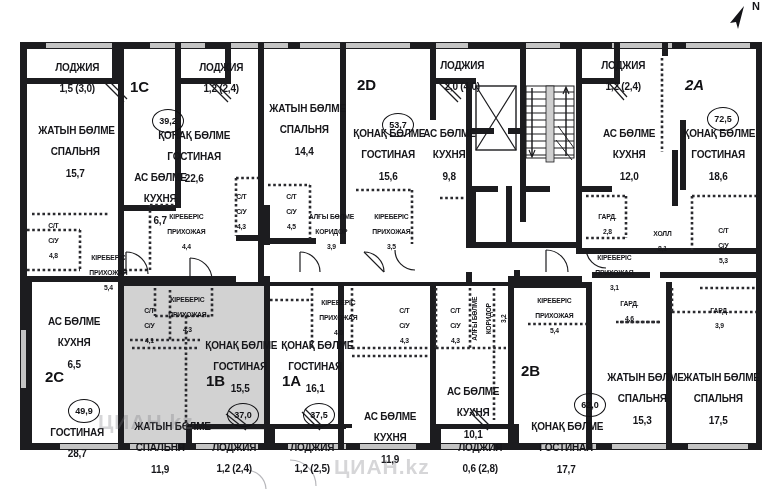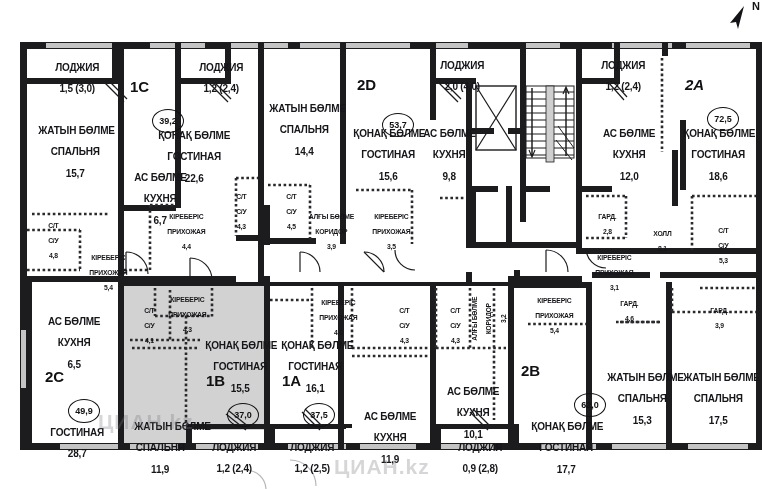--- a/index.html
+++ b/index.html
@@ -615,7 +615,7 @@
 
   <div class="lbl lbl-room" style="left:438px; top:432px; width:74px;">
     <span>ЛОДЖИЯ</span><br>
-    <span>0,9 (2,8)</span>
+    <span>0,6 (2,8)</span>
   </div>
 
   <div class="lbl lbl-room" style="left:30px; top:417px; width:84px;">

